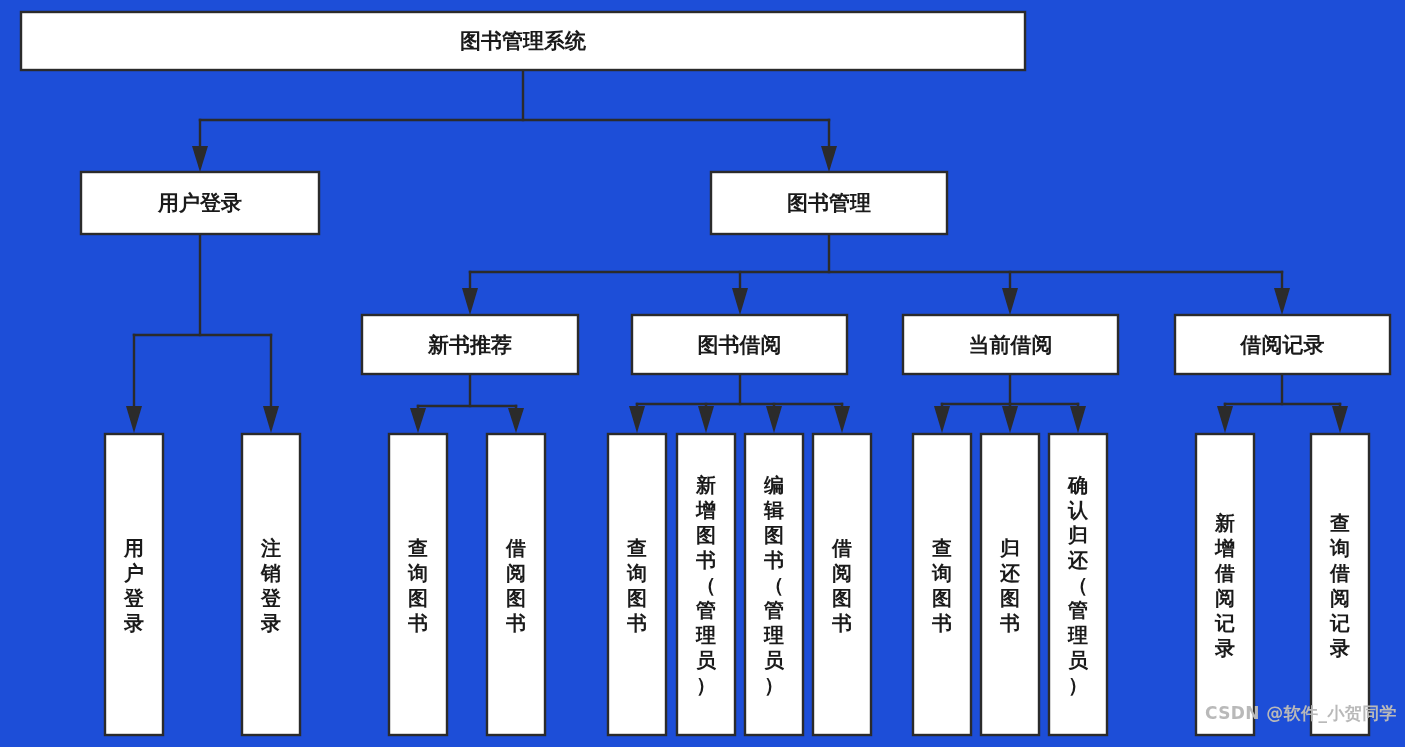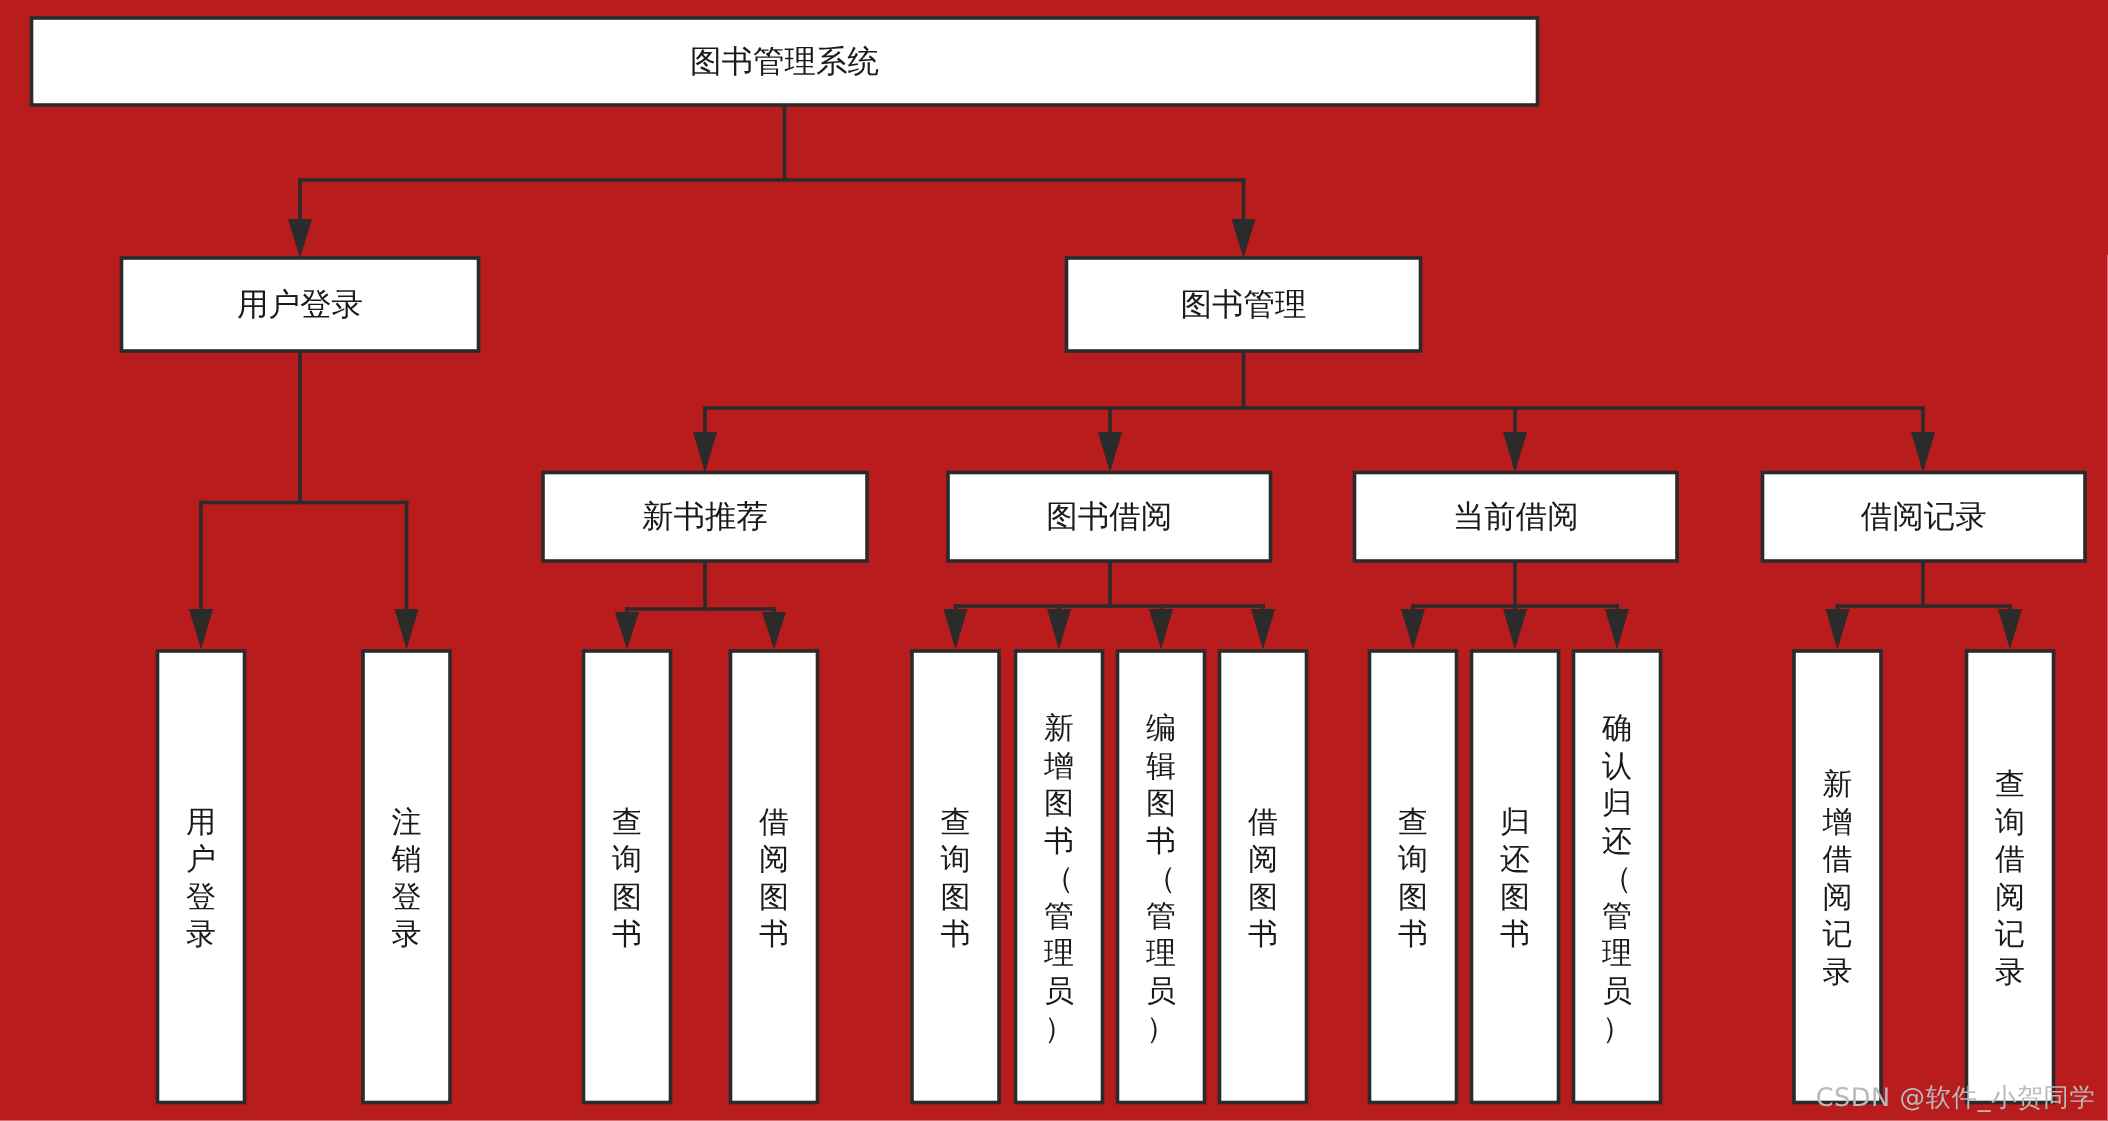--- a/index.html
+++ b/index.html
@@ -17,7 +17,8 @@
     position: relative;
     width: 1405px;
     height: 747px;
-    background: #b91c1c;
+    background: #1d4ed8;
+    font-weight: bold;
   }
   svg.diagram-svg {
     position: absolute;

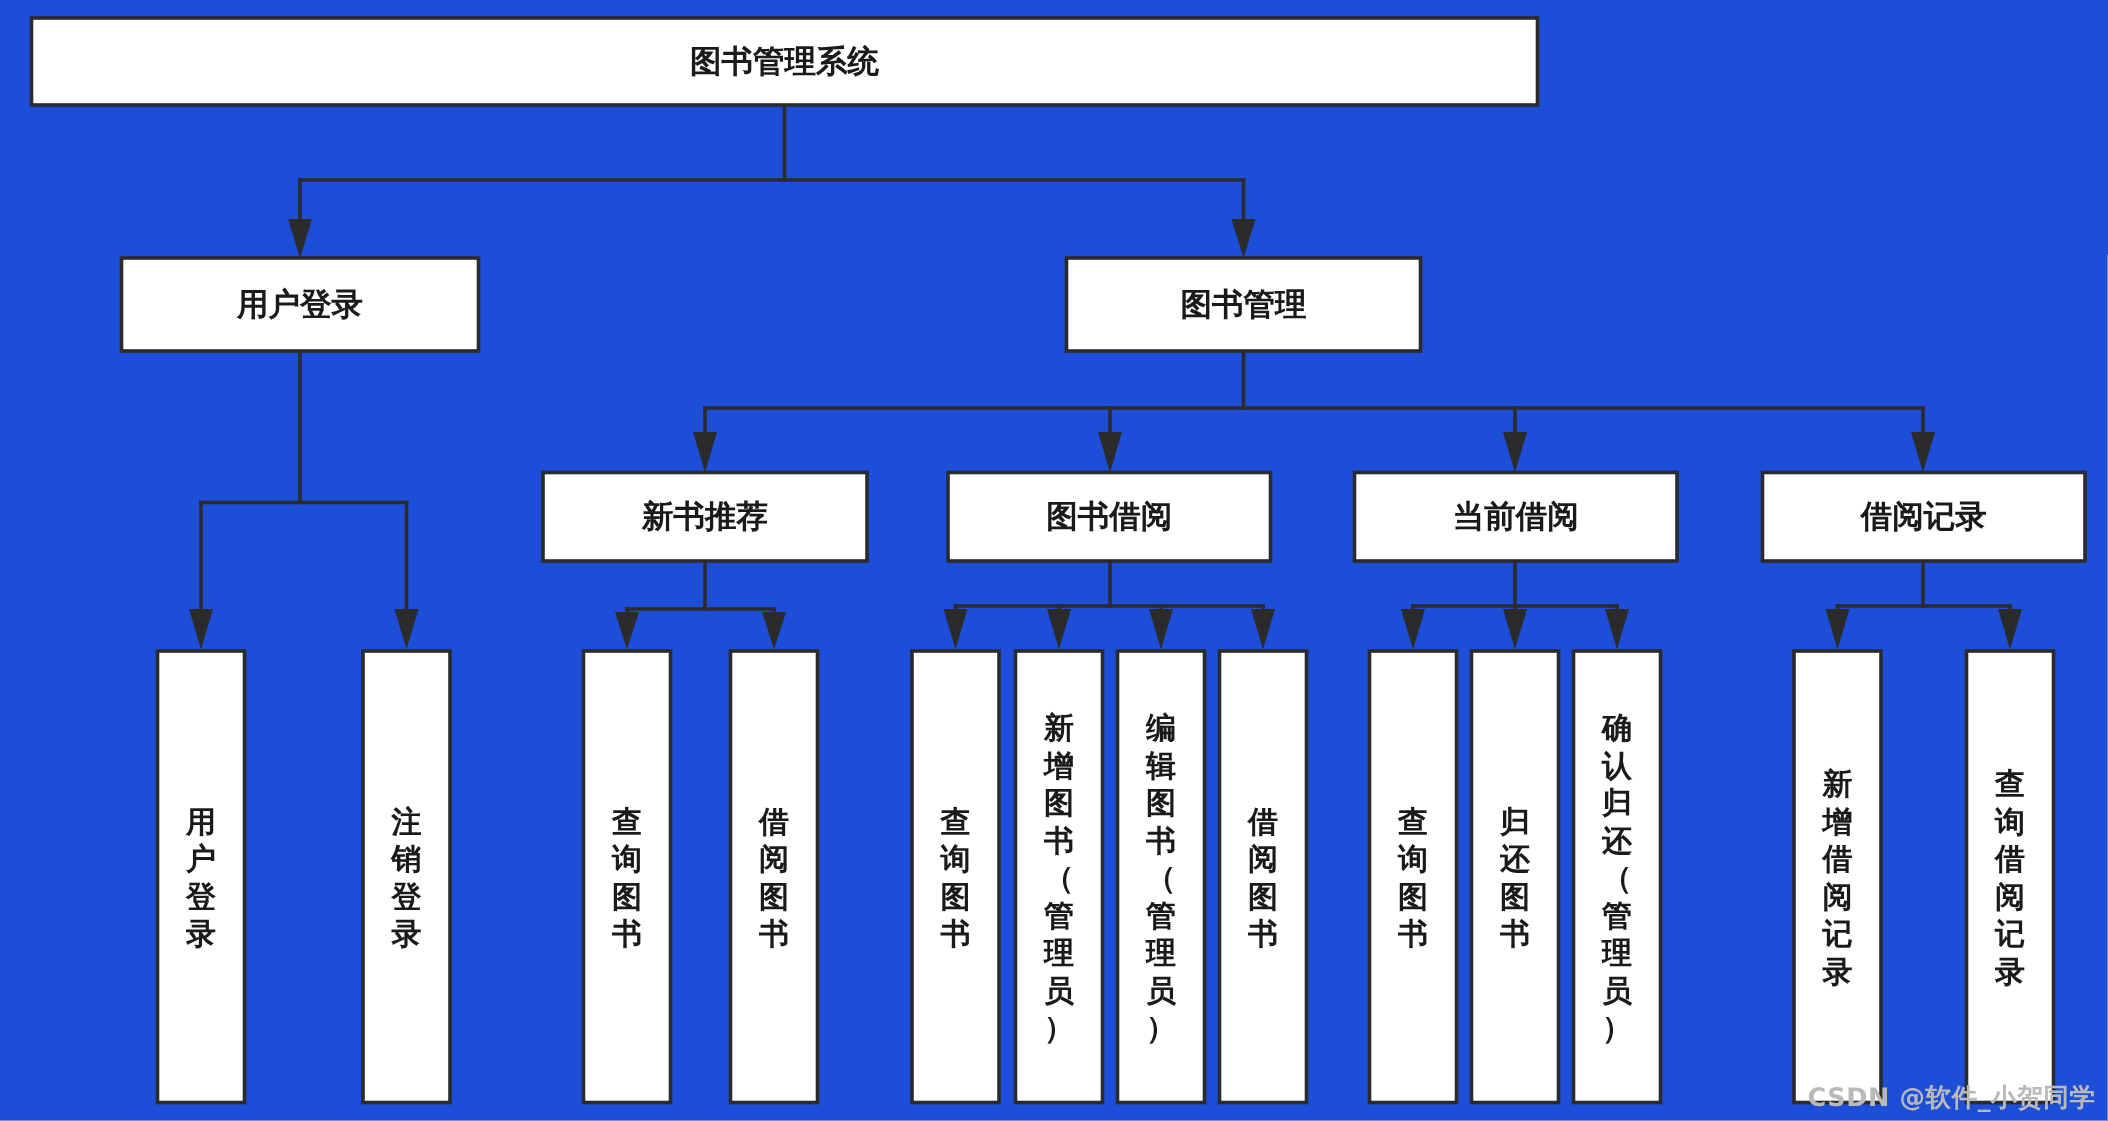--- a/index.html
+++ b/index.html
@@ -59,7 +59,7 @@
   .watermark-text {
     position: absolute;
     right: 8px;
-    bottom: 4px;
+    bottom: 22px;
     font-family: "DejaVu Sans", "Liberation Sans", sans-serif;
     font-size: 17px;
     color: #b9b9b9;

